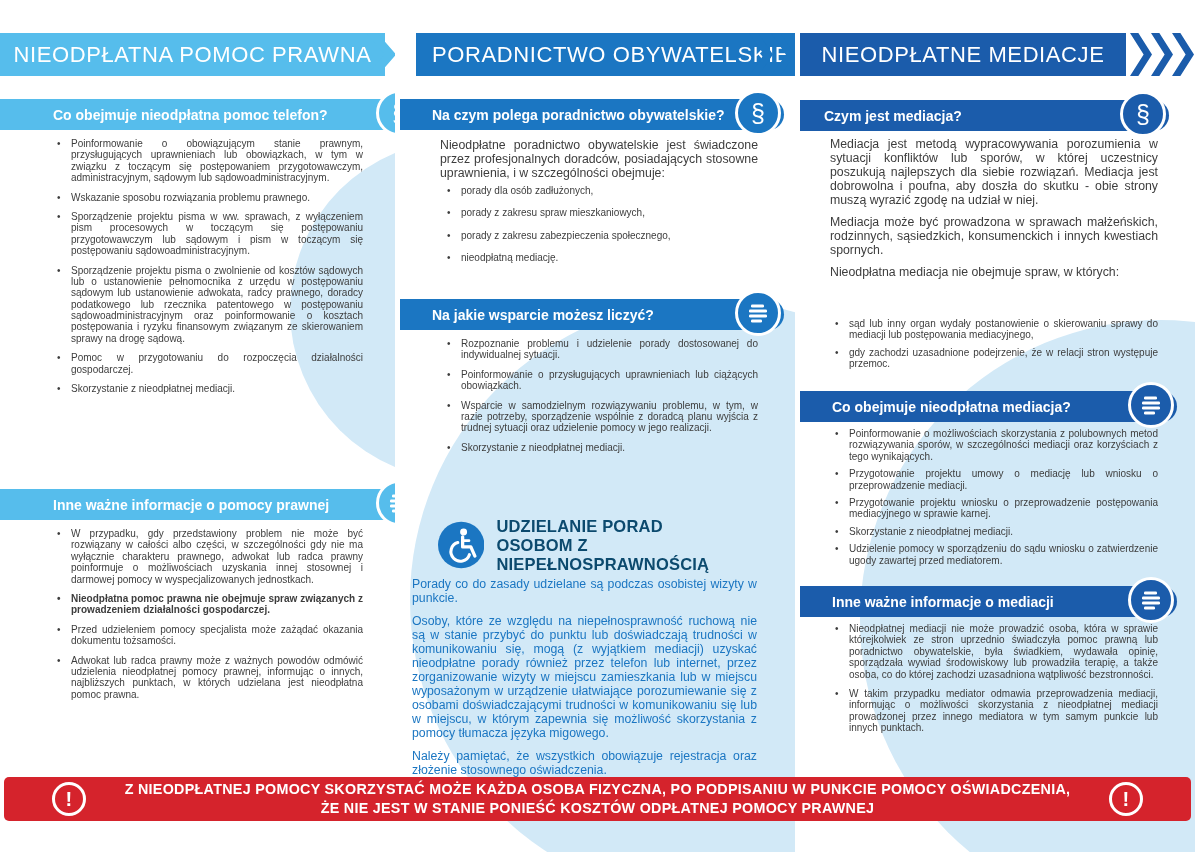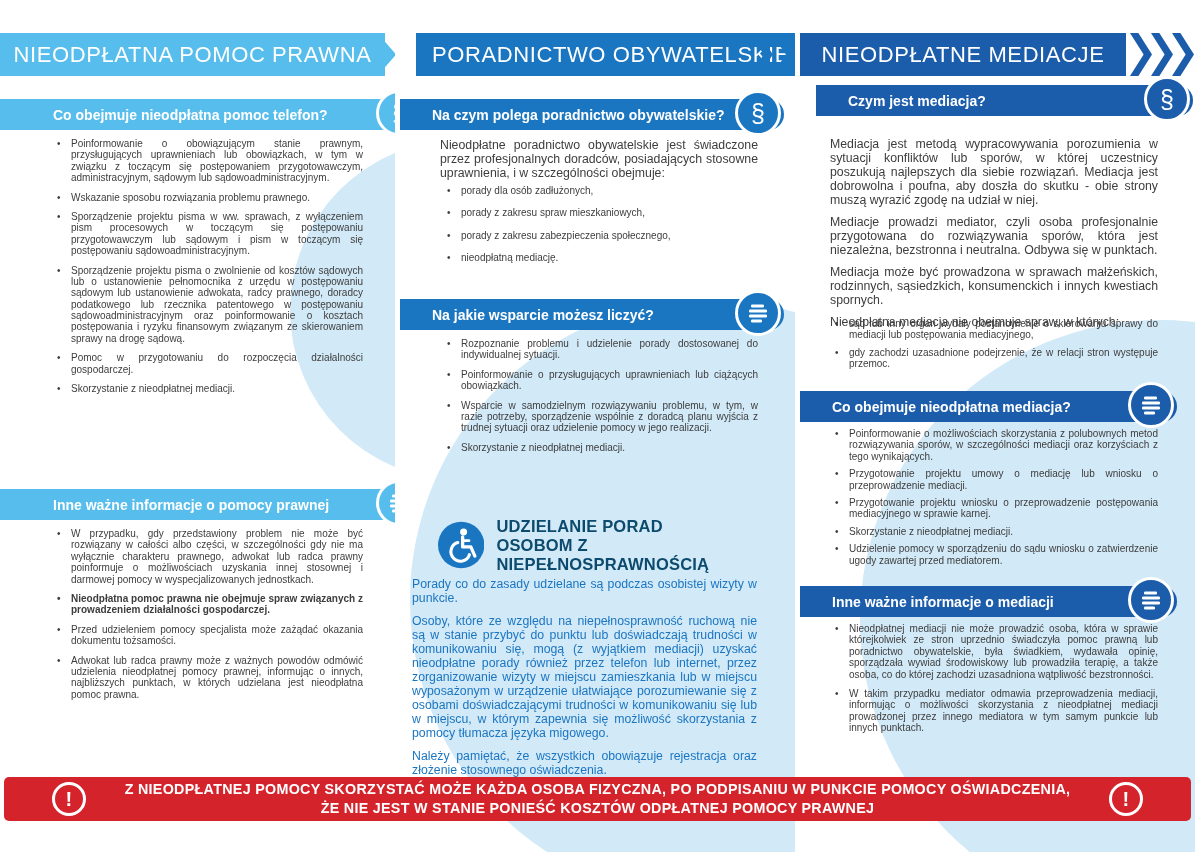--- a/index.html
+++ b/index.html
@@ -176,7 +176,7 @@
     <div class="chev c-dark" style="left:351px;width:22px;"></div>
     <div class="chev c-dark" style="left:372px;width:22px;"></div>
 
-    <div class="secbar c-dark" style="top:85px;width:345px;padding-left:32px;margin-left:16px;">
+    <div class="secbar c-dark" style="top:100px;width:345px;padding-left:24px;">
       <span>Czym jest mediacja?</span>
       <span class="secicon c-dark" style="right:3px;">
           <span class="par">§</span>

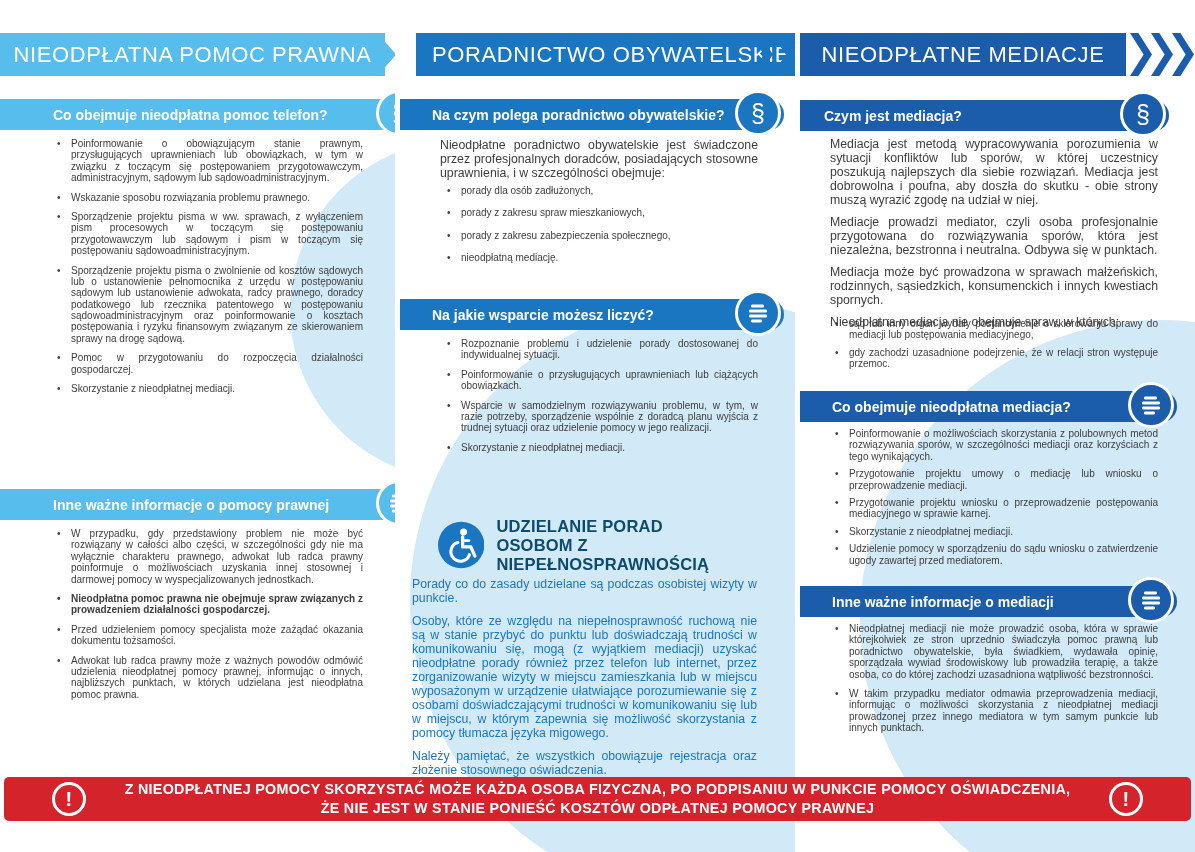--- a/index.html
+++ b/index.html
@@ -184,7 +184,6 @@
     </div>
     <div class="paras" style="top:137px;left:30px;width:328px;">
       <p>Mediacja jest metodą wypracowywania porozumienia w sytuacji konfliktów lub sporów, w której uczestnicy poszukują najlepszych dla siebie rozwiązań. Mediacja jest dobrowolna i poufna, aby doszła do skutku - obie strony muszą wyrazić zgodę na udział w niej.</p>
-      <p>Mediacje prowadzi mediator, czyli osoba profesjonalnie przygotowana do rozwiązywania sporów, która jest niezależna, bezstronna i neutralna. Odbywa się w punktach.</p>
       <p>Mediacja może być prowadzona w sprawach małżeńskich, rodzinnych, sąsiedzkich, konsumenckich i innych kwestiach spornych.</p>
       <p>Nieodpłatna mediacja nie obejmuje spraw, w których:</p>
     </div>

